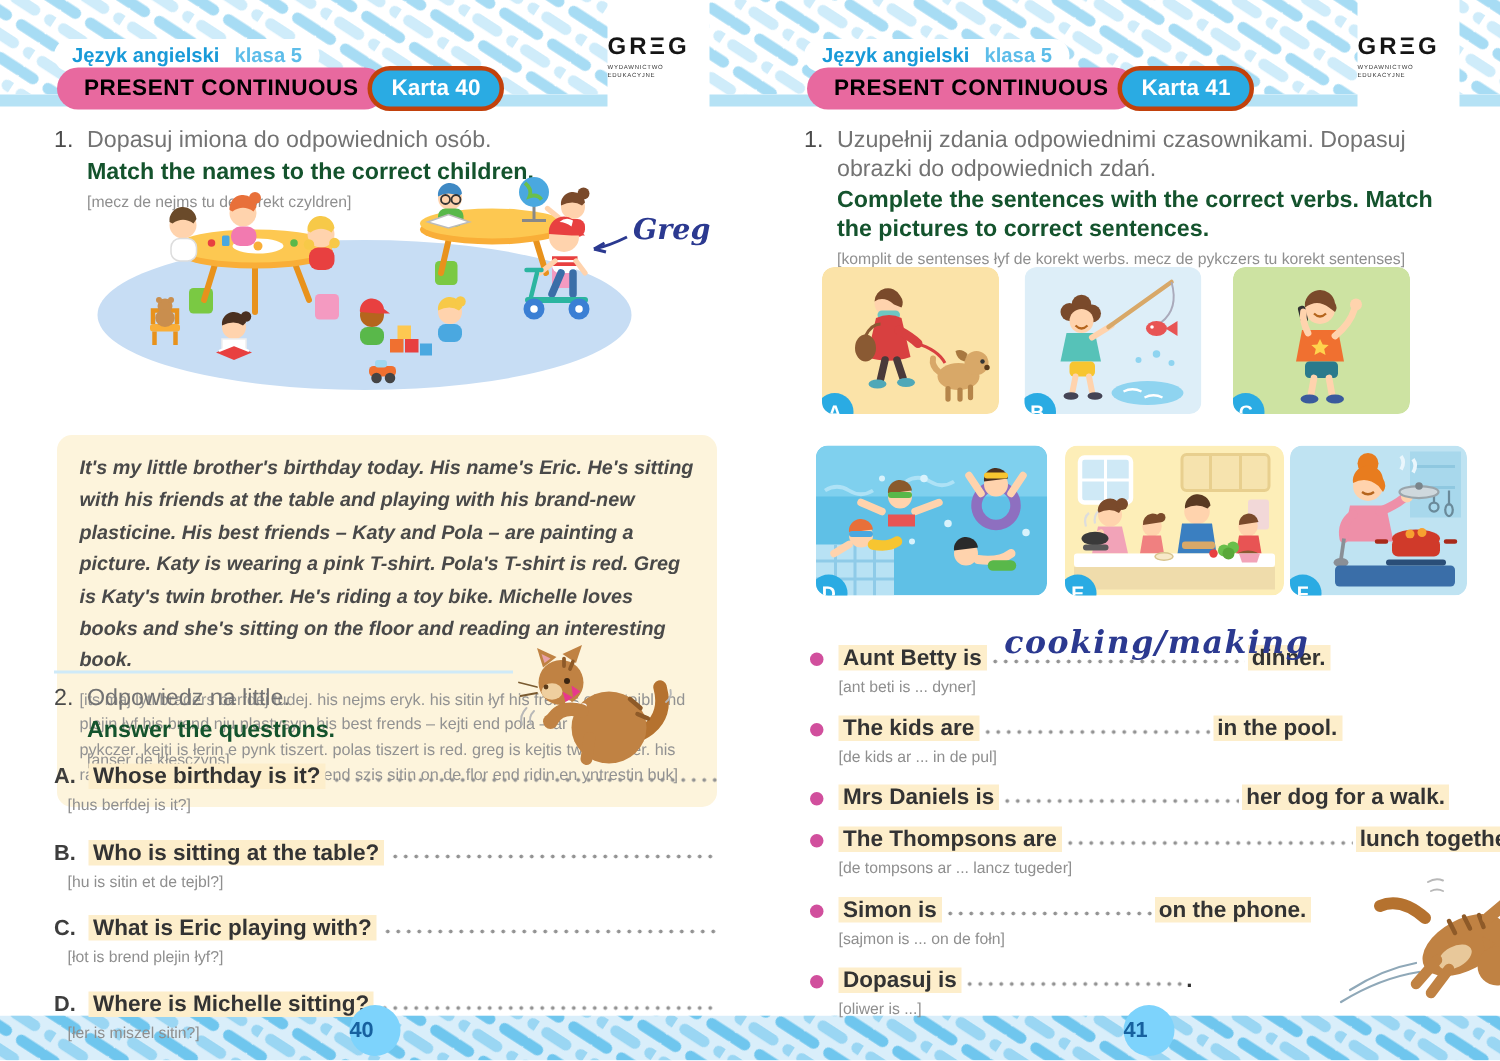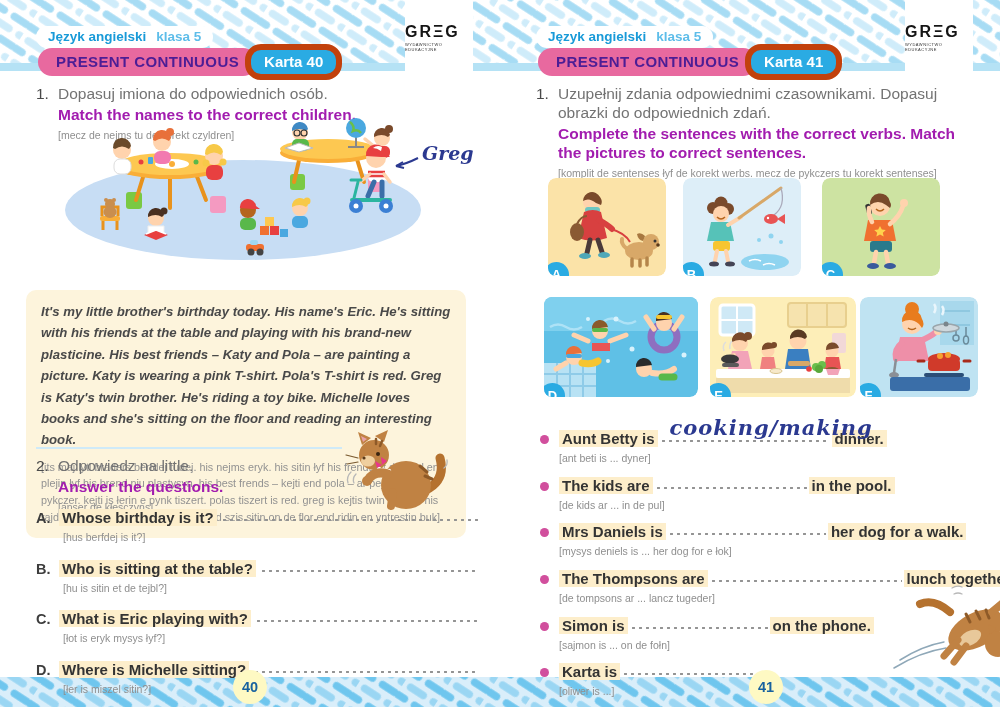--- a/index.html
+++ b/index.html
@@ -17,7 +17,7 @@
   .badge .subj { color:#189ad8; }
   .badge .grade { color:#5ebde9; margin-left:10px; }
   .pills { top:44px; display:flex; align-items:center; z-index:3; }
-  .pill-topic { background:#e8699f; color:#4c1d95; font-weight:bold; font-size:15px; letter-spacing:0.4px; padding:5px 18px 6px; border-radius:14px; z-index:1; white-space:nowrap; }
+  .pill-topic { background:#e8699f; color:#000000; font-weight:bold; font-size:15px; letter-spacing:0.4px; padding:5px 18px 6px; border-radius:14px; z-index:1; white-space:nowrap; }
   .pill-card  { background:#2aabe3; color:#fff; font-weight:bold; font-size:15px; padding:3px 13px 4px; border-radius:16px; border:6px solid #c2410c; margin-left:-12px; z-index:2; white-space:nowrap; }
 
   

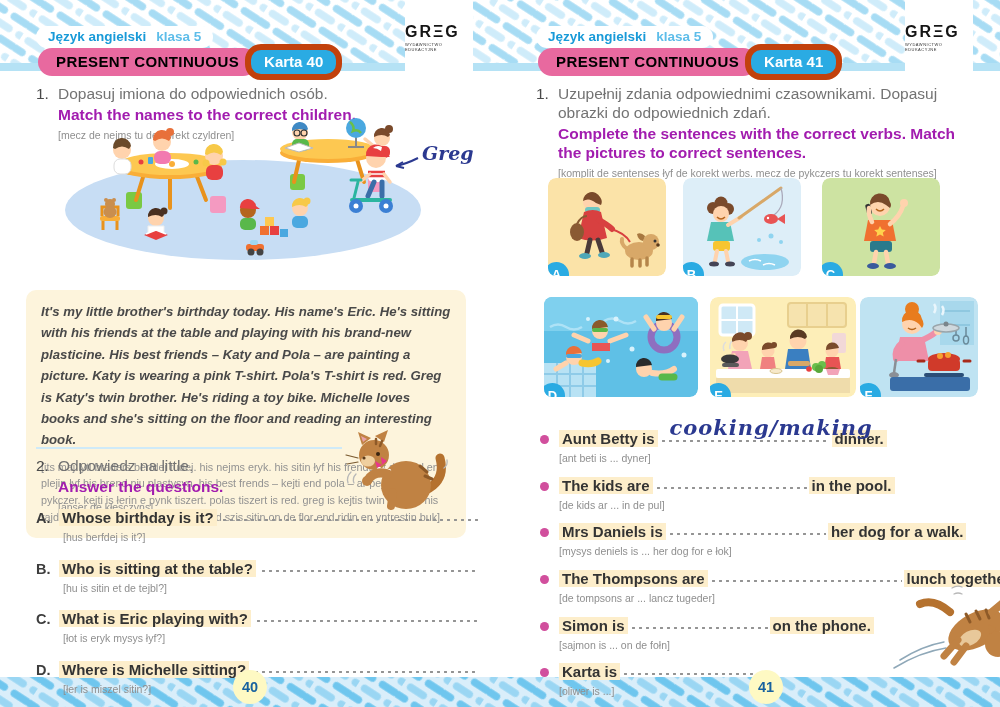--- a/index.html
+++ b/index.html
@@ -18,7 +18,7 @@
   .badge .grade { color:#5ebde9; margin-left:10px; }
   .pills { top:44px; display:flex; align-items:center; z-index:3; }
   .pill-topic { background:#e8699f; color:#000000; font-weight:bold; font-size:15px; letter-spacing:0.4px; padding:5px 18px 6px; border-radius:14px; z-index:1; white-space:nowrap; }
-  .pill-card  { background:#2aabe3; color:#fff; font-weight:bold; font-size:15px; padding:3px 13px 4px; border-radius:16px; border:6px solid #c2410c; margin-left:-12px; z-index:2; white-space:nowrap; }
+  .pill-card  { background:#2aabe3; color:#fff; font-weight:bold; font-size:15px; padding:3px 13px 4px; border-radius:16px; border:3px solid #c2410c; margin-left:-12px; z-index:2; white-space:nowrap; }
 
   
   .task { font-size:15.5px; line-height:19px; }

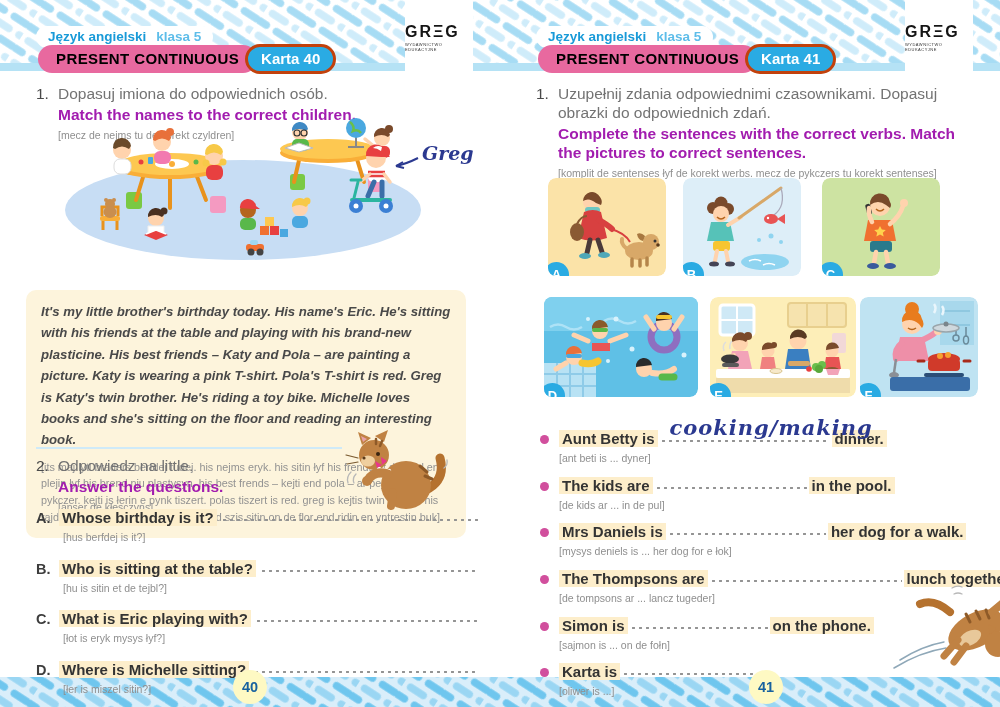--- a/index.html
+++ b/index.html
@@ -24,7 +24,7 @@
   .task { font-size:15.5px; line-height:19px; }
   .tnum { position:absolute; left:-22px; top:0; color:#4a4a4a; }
   .task-pl { color:#737373; }
-  .task-en { font-weight:bold; color:#a21caf; margin-top:2px; }
+  .task-en { font-weight:bold; color:#14532d; margin-top:2px; }
   .ph { color:#8f8f8f; font-size:10.5px; margin-top:4px; line-height:1.4; }
 
   

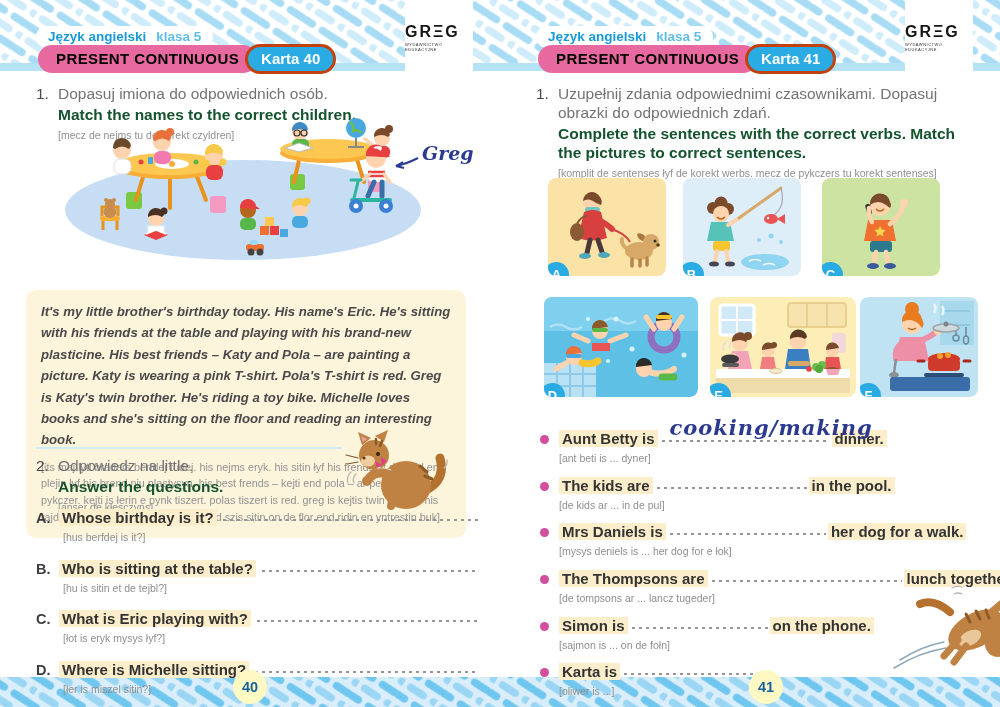--- a/index.html
+++ b/index.html
@@ -220,7 +220,7 @@
   <span class="abs greg-label" style="left:384px;top:26px">Greg</span>
 </div>
 
-<div class="abs storybox" style="left:26px;top:290px">
+<div class="abs storybox" style="left:38px;top:290px">
   <div class="story-en">It's my little brother's birthday today. His name's Eric. He's sitting with his friends at the table and playing with his brand-new plasticine. His best friends – Katy and Pola – are painting a picture. Katy is wearing a pink T-shirt. Pola's T-shirt is red. Greg is Katy's twin brother. He's riding a toy bike. Michelle loves books and she's sitting on the floor and reading an interesting book.</div>
   <div class="story-ph">[its maj lytl braders berfdej tudej. his nejms eryk. his sitin łyf his frends et de tejbl end plejin łyf his brend nju plastysyn. his best frends – kejti end pola – ar pejntin e pykczer. kejti is łerin e pynk tiszert. polas tiszert is red. greg is kejtis twin brader. his rajdin e toj bajk. miszel laws buks end szis sitin on de flor end ridin en yntrestin buk]</div>
 </div>

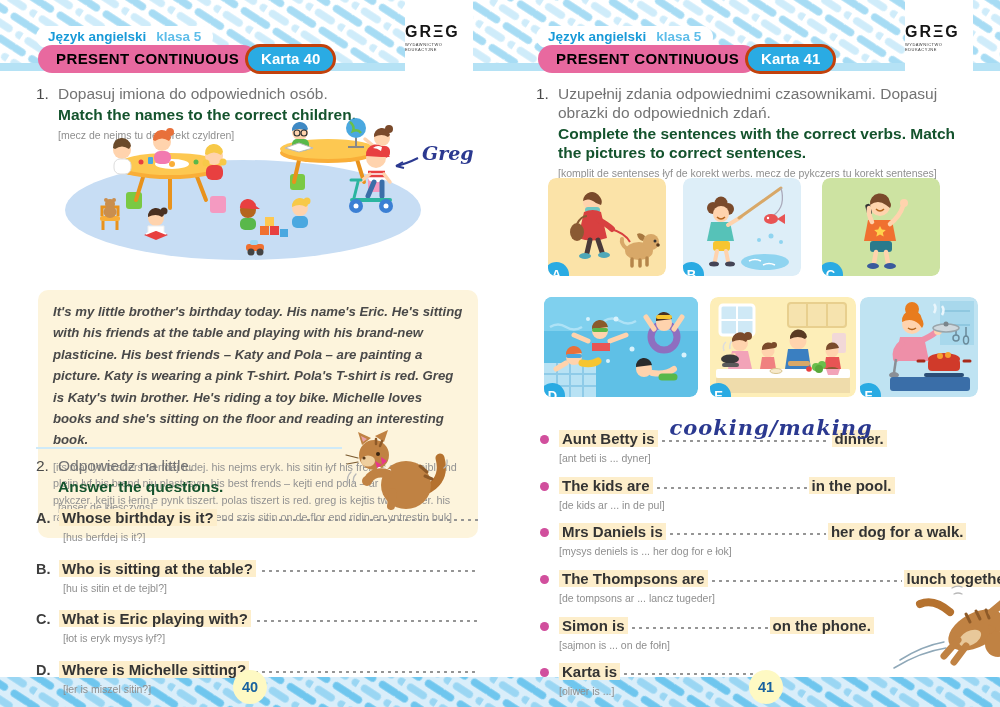--- a/index.html
+++ b/index.html
@@ -43,7 +43,7 @@
   .dots { height:6px; background-image:radial-gradient(circle, #939393 1.1px, transparent 1.5px);
           background-size:7px 6px; background-repeat:repeat-x; background-position:left 60%; }
   .q-line .dots { flex:1; margin:0 0 3px 4px; }
-  .q-ph { margin-left:27px; }
+  .q-ph { margin-left:9px; }
 
   
   .sent { display:flex; margin-bottom:11px; }

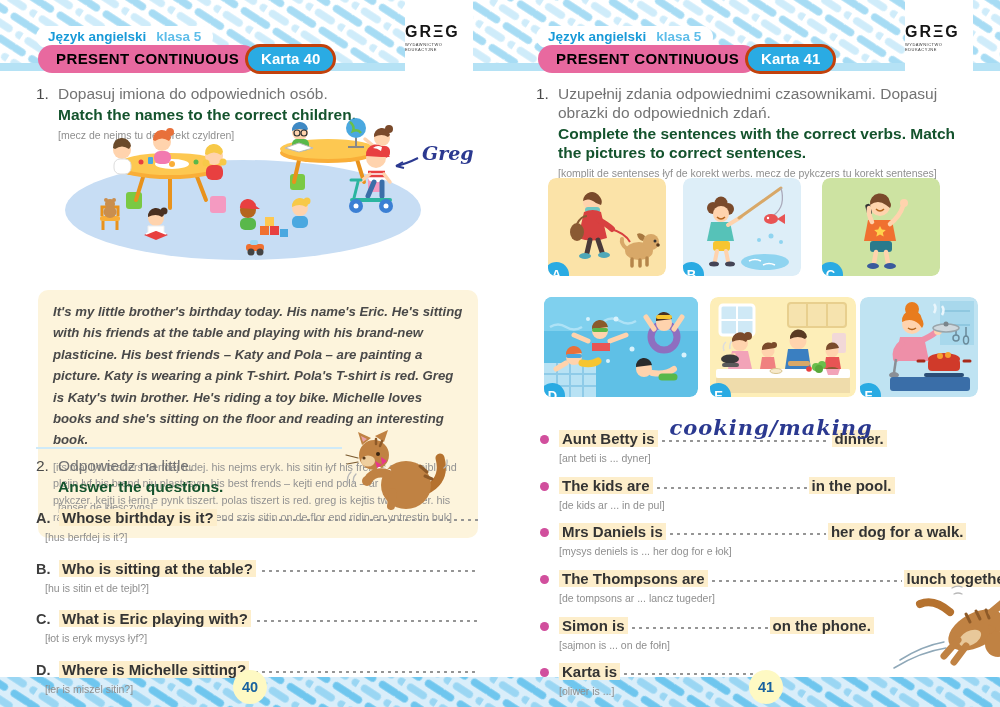--- a/index.html
+++ b/index.html
@@ -522,7 +522,6 @@
         <span class="dots w3"></span>
         <span class="hl">her dog for a walk.</span>
       </div>
-      <div class="ph">[mysys deniels is ... her dog for e łok]</div>
     </div>
   </div>
 

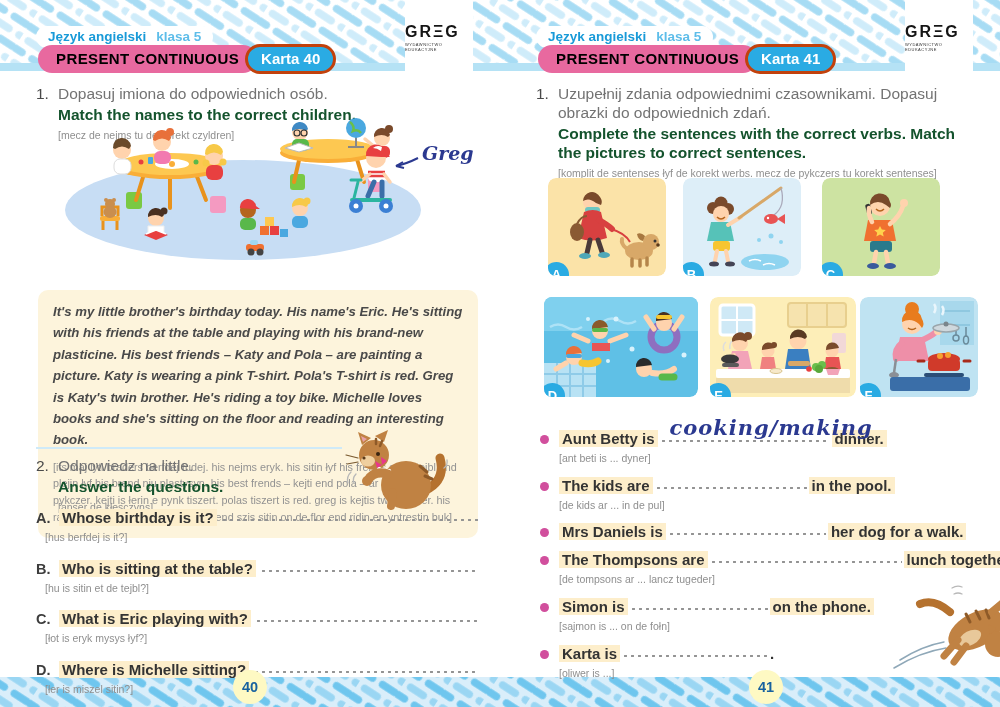--- a/index.html
+++ b/index.html
@@ -284,7 +284,7 @@
       <span class="hl">What is Eric playing with?</span>
       <span class="dots"></span>
     </div>
-    <div class="ph q-ph">[łot is eryk mysys łyf?]</div>
+    <div class="ph q-ph">[łot is brend plejin łyf?]</div>
   </div>
   <div class="q">
     <div class="q-line">

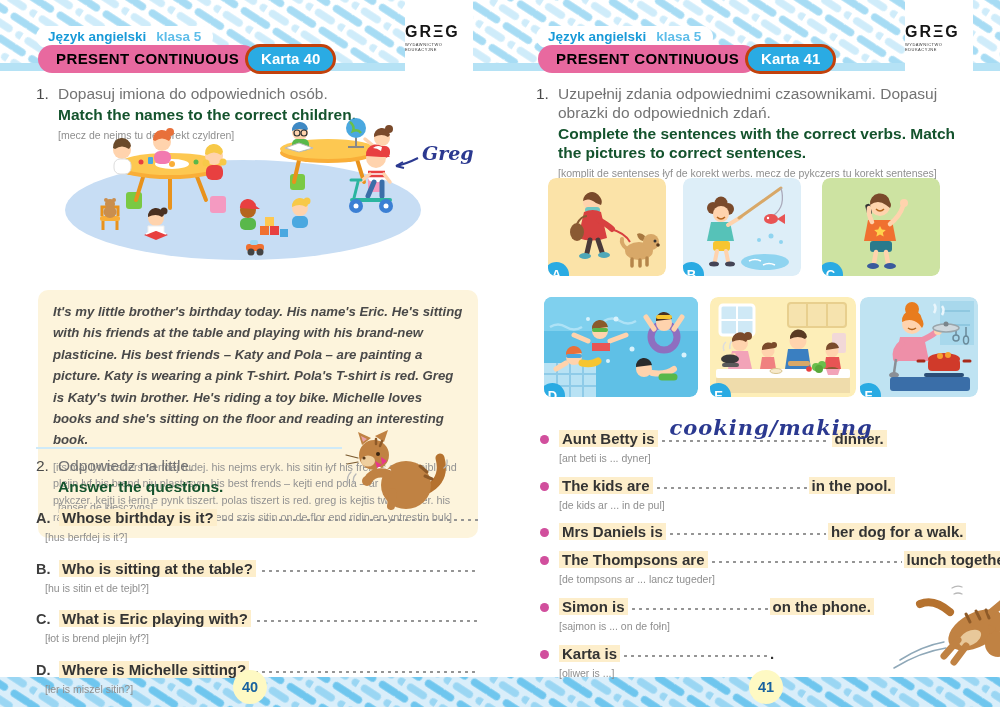--- a/index.html
+++ b/index.html
@@ -553,7 +553,7 @@
     <span class="bullet"></span>
     <div>
       <div class="sent-line">
-        <span class="hl">Karta is</span>
+        <span class="hl">Dopasuj is</span>
         <span class="dots w6"></span>
         <span class="end-dot">.</span>
       </div>

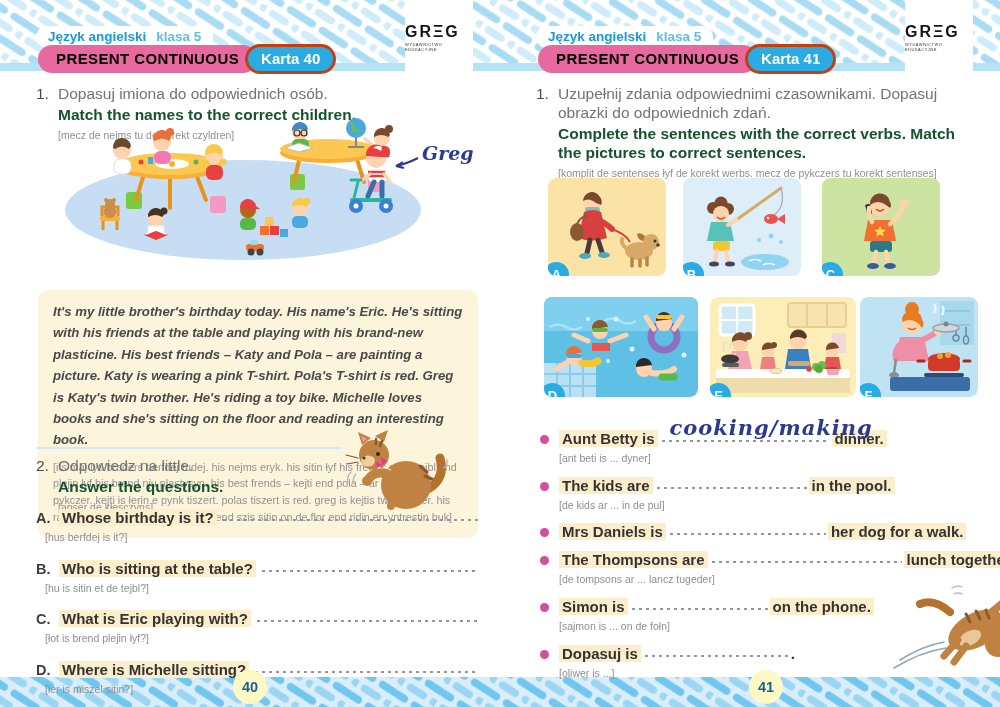--- a/index.html
+++ b/index.html
@@ -60,8 +60,8 @@
   .pic-letter { position:absolute; width:25px; height:25px; border-radius:50%; background:#2aabe3; color:#fff;
                 font-weight:bold; font-size:13px; text-align:center; line-height:25px; }
 
-  .page-circle { width:34px; height:34px; border-radius:50%; background:#fef9c3; color:#17619f;
-                 font-weight:bold; font-size:14.5px; text-align:center; line-height:34px; top:670px; z-index:4; }
+  .page-circle { width:34px; height:34px; border-radius:50%; background:#7dd3fc; color:#17619f;
+                 font-weight:bold; font-size:14.5px; line-height:34px; top:670px; z-index:4; }
 
   .greg-label { font-family:"DejaVu Serif", serif; font-style:italic; font-weight:bold; color:#2b3990; font-size:19px; }
 </style>

